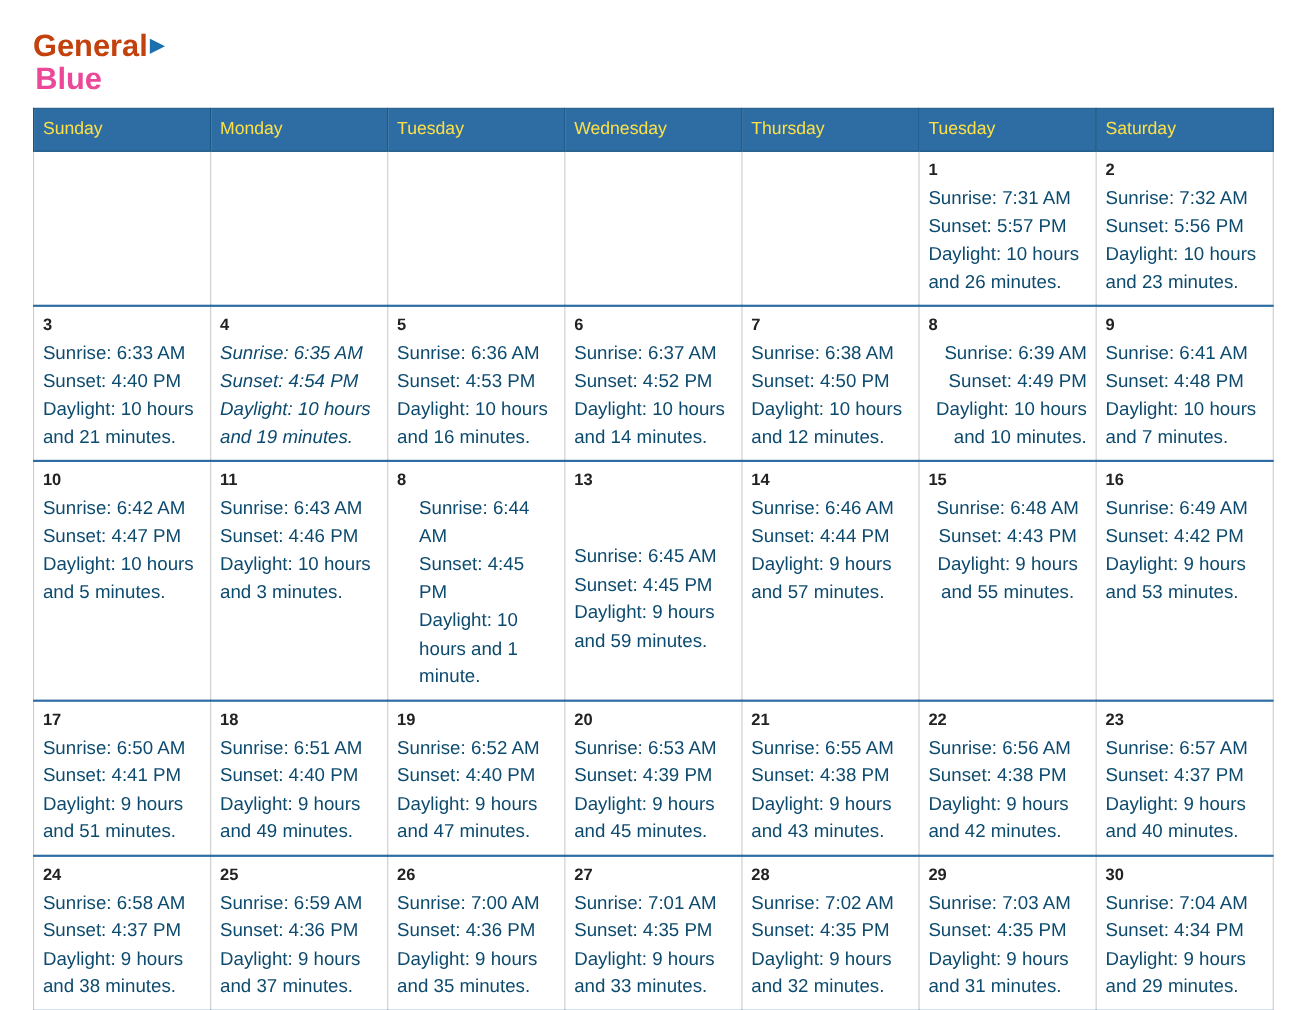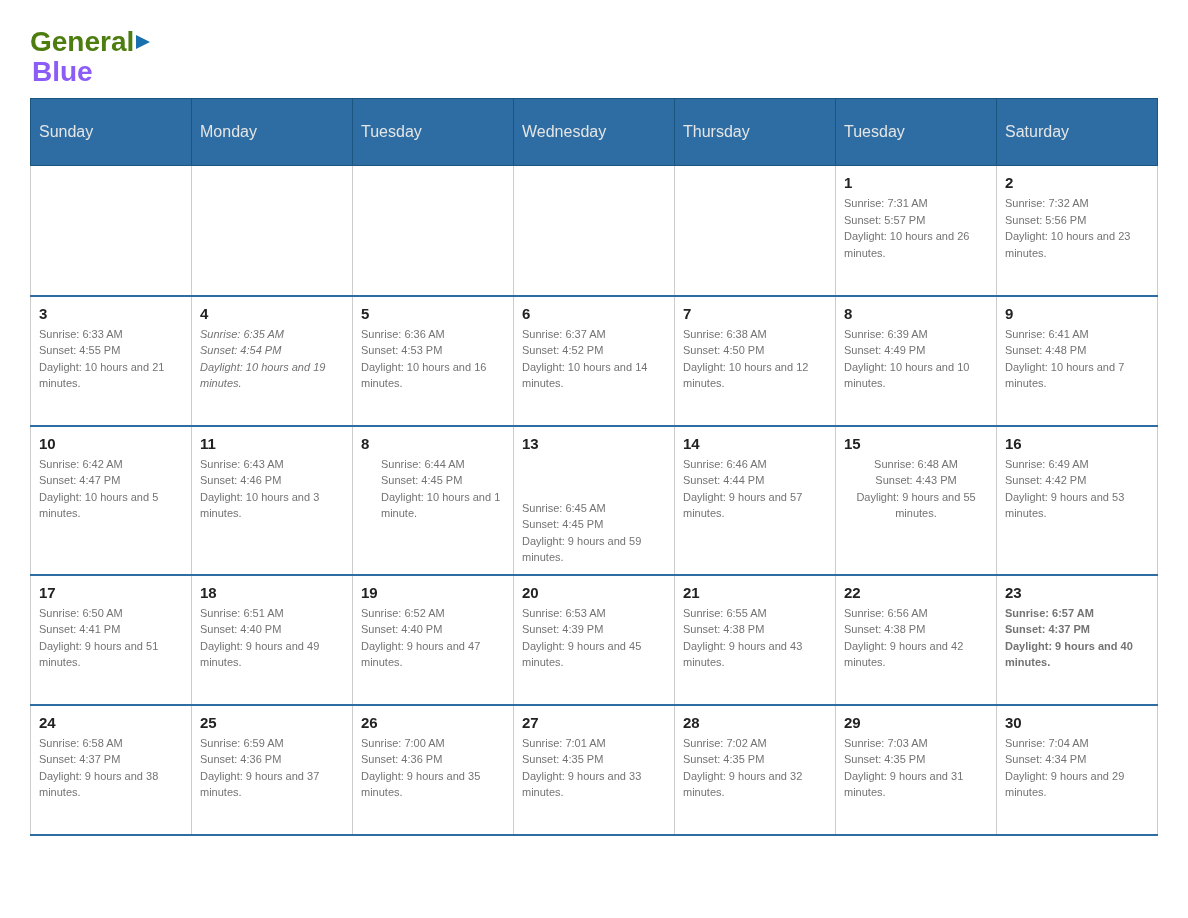--- a/index.html
+++ b/index.html
@@ -81,7 +81,7 @@
 
 <div class="header">
   <div class="logo">
-  <div style="display:flex; align-items:center; font-size:28px; font-weight:bold; color:#4d7c0f;">
+  <div style="display:flex; align-items:center; font-size:28px; font-weight:bold; color:#c2410c;">
     <span>General</span>
     <svg width="18" height="18" viewBox="0 0 18 18" style="margin-left:2px;">
       <polygon points="0,2 14,9 0,16" fill="#1a6faf"></polygon>

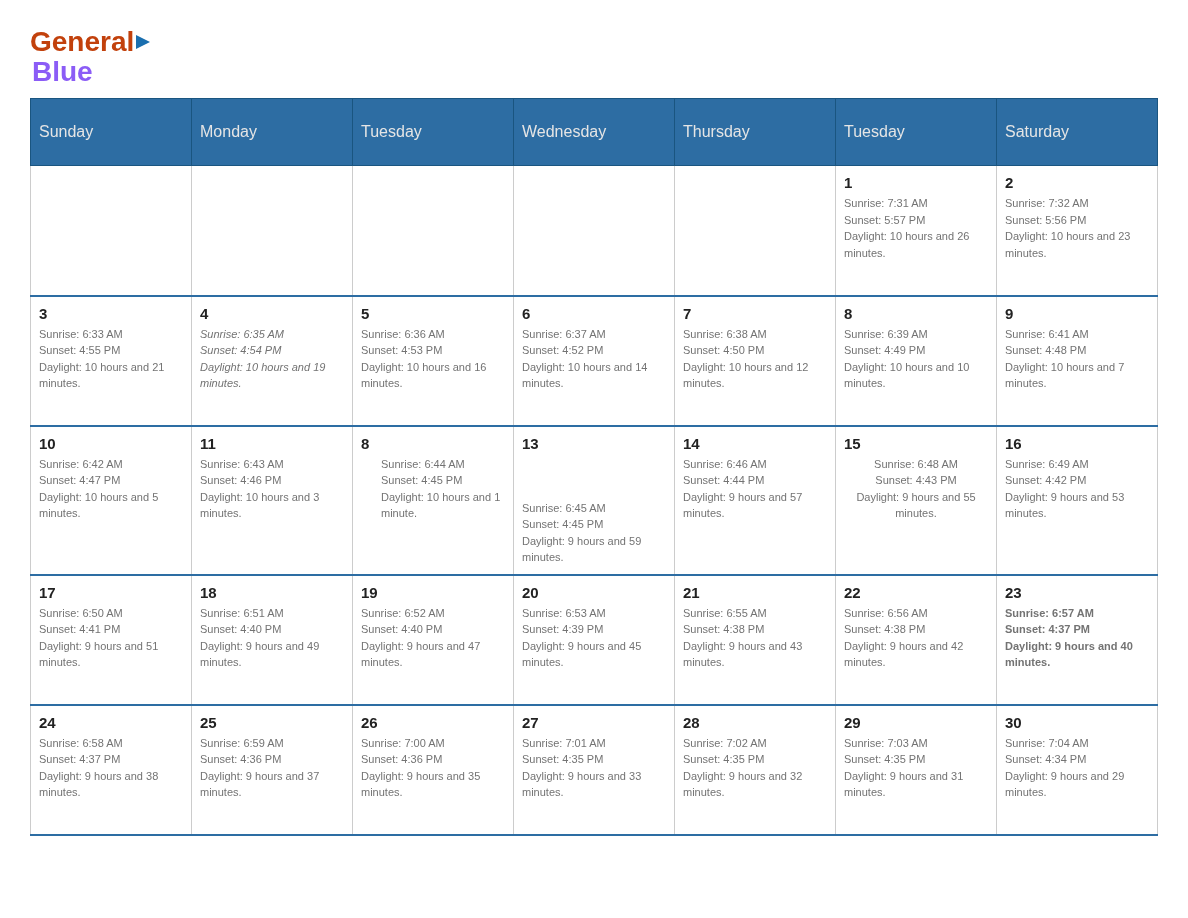--- a/index.html
+++ b/index.html
@@ -88,7 +88,7 @@
     </svg>
   </div>
   <div style="display:flex; align-items:center; font-size:28px; font-weight:bold; margin-top:-4px; padding-left:2px;">
-    <span style="color:#8b5cf6;">Blue</span>
+    <span style="color:#ec4899;">Blue</span>
   </div>
 </div>
   <div class="title-area">

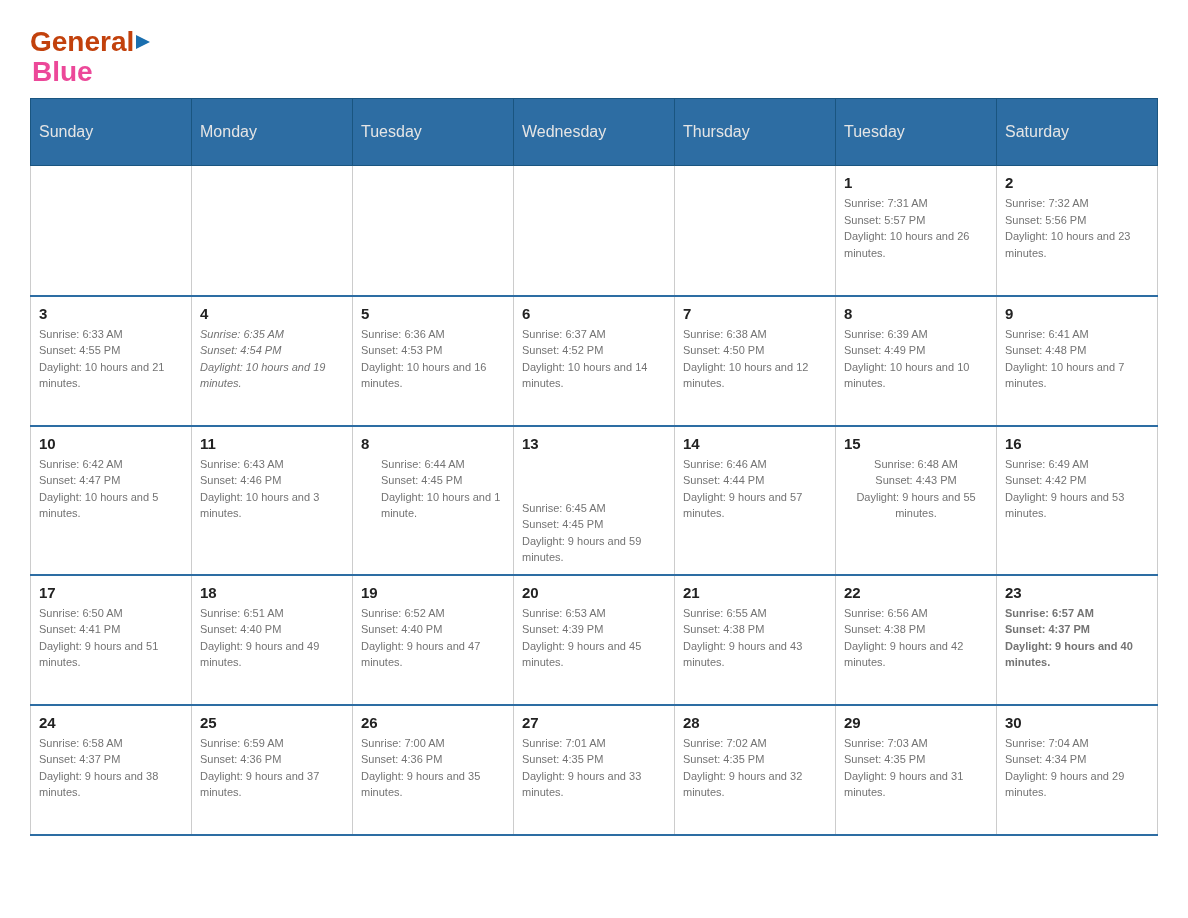--- a/index.html
+++ b/index.html
@@ -42,8 +42,8 @@
     }
     .calendar thead tr th {
       background-color: #2d6da3;
-      color: #e5e5e5;
-      padding: 24px 8px;
+      color: #fde047;
+      padding: 10px 8px;
       font-size: 16px;
       font-weight: normal;
       text-align: left;

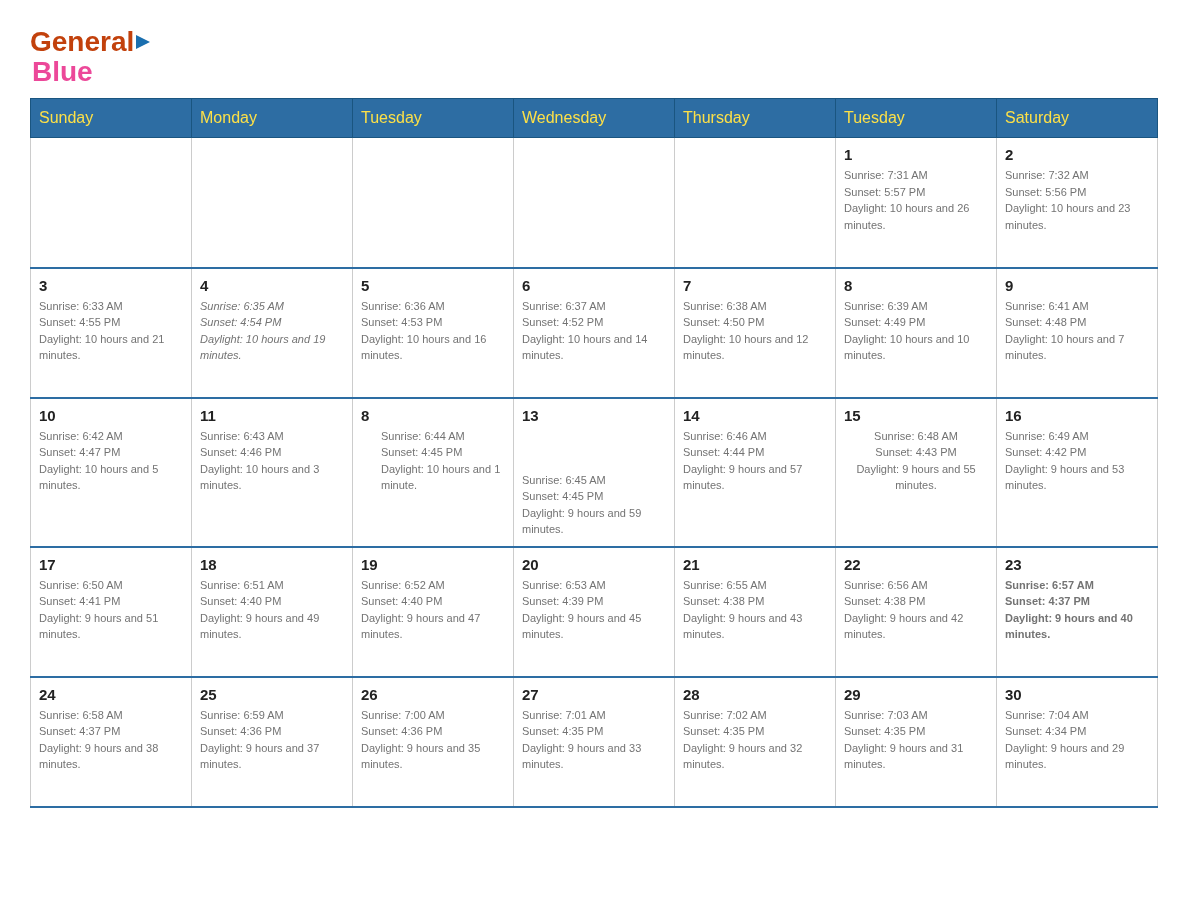--- a/index.html
+++ b/index.html
@@ -70,8 +70,8 @@
       margin-bottom: 4px;
     }
     .day-info {
-      font-size: 11px;
-      color: #737373;
+      font-size: 17px;
+      color: #0c4a6e;
       line-height: 1.5;
     }
     .empty-cell { background: #fff; }

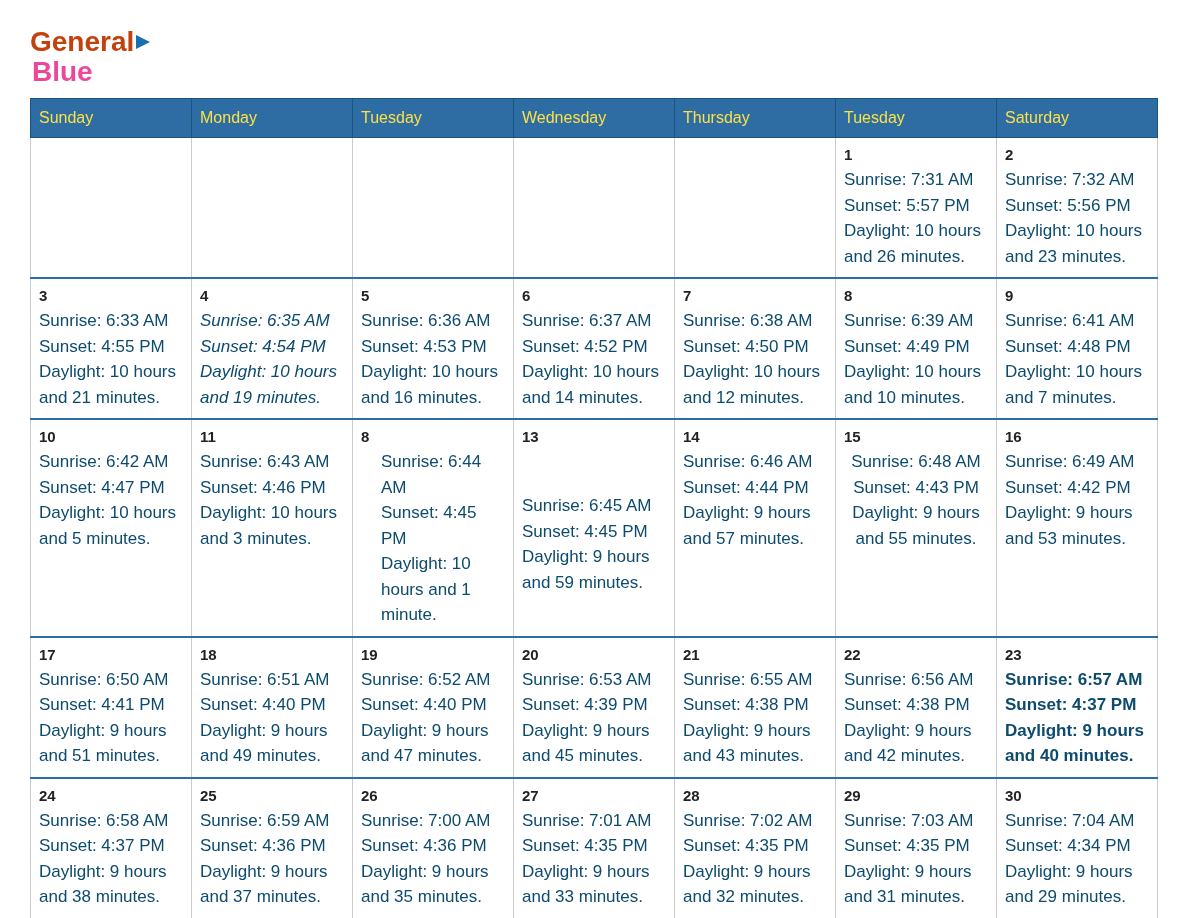--- a/index.html
+++ b/index.html
@@ -133,7 +133,7 @@
         <td>
           <span class="day-number">3</span>
           <div class="day-info" style="white-space: pre-line;">Sunrise: 6:33 AM
-Sunset: 4:55 PM
+Sunset: 4:40 PM
 Daylight: 10 hours and 21 minutes.</div>
         </td>
         <td>

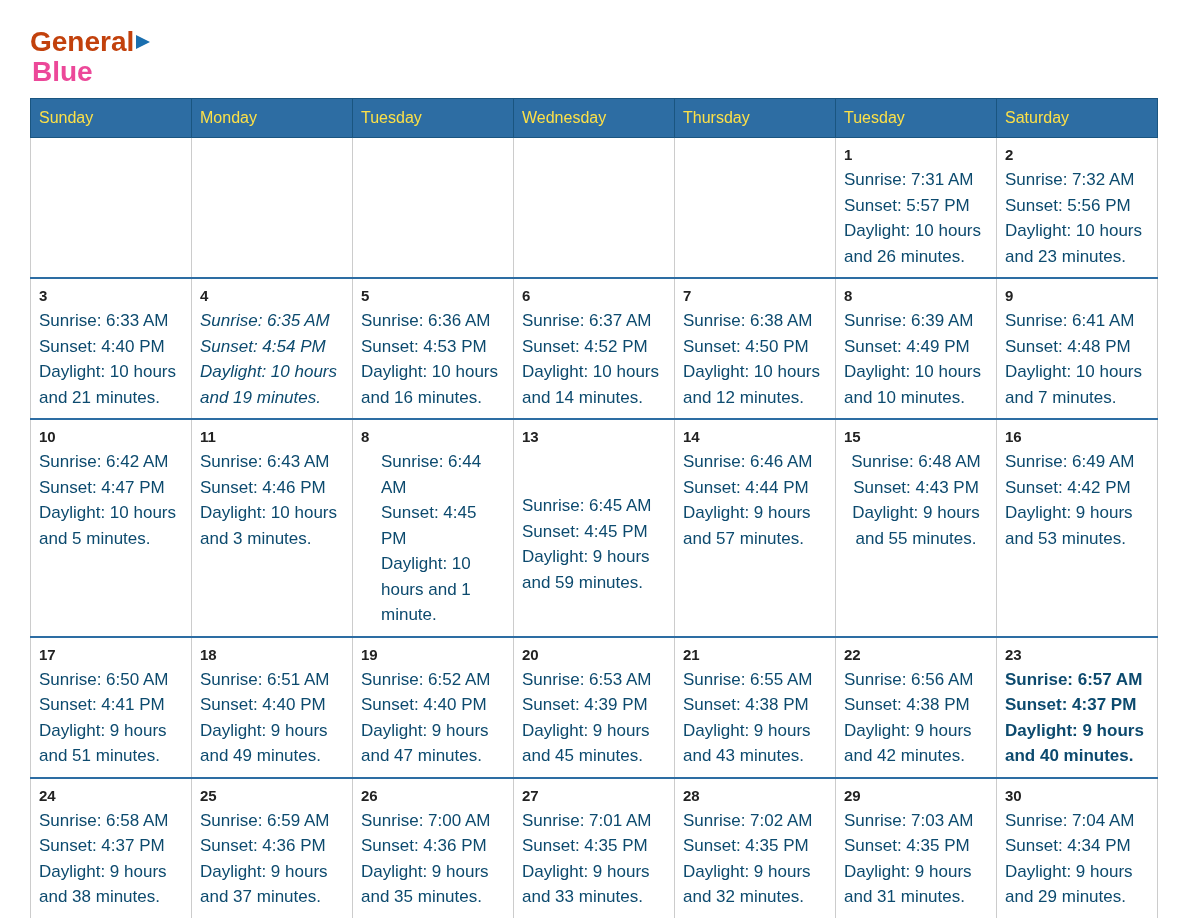--- a/index.html
+++ b/index.html
@@ -162,7 +162,7 @@
         </td>
         <td>
           <span class="day-number">8</span>
-          <div class="day-info" style="white-space: pre-line;">Sunrise: 6:39 AM
+          <div class="day-info" style="white-space: pre-line; text-align: right;">Sunrise: 6:39 AM
 Sunset: 4:49 PM
 Daylight: 10 hours and 10 minutes.</div>
         </td>

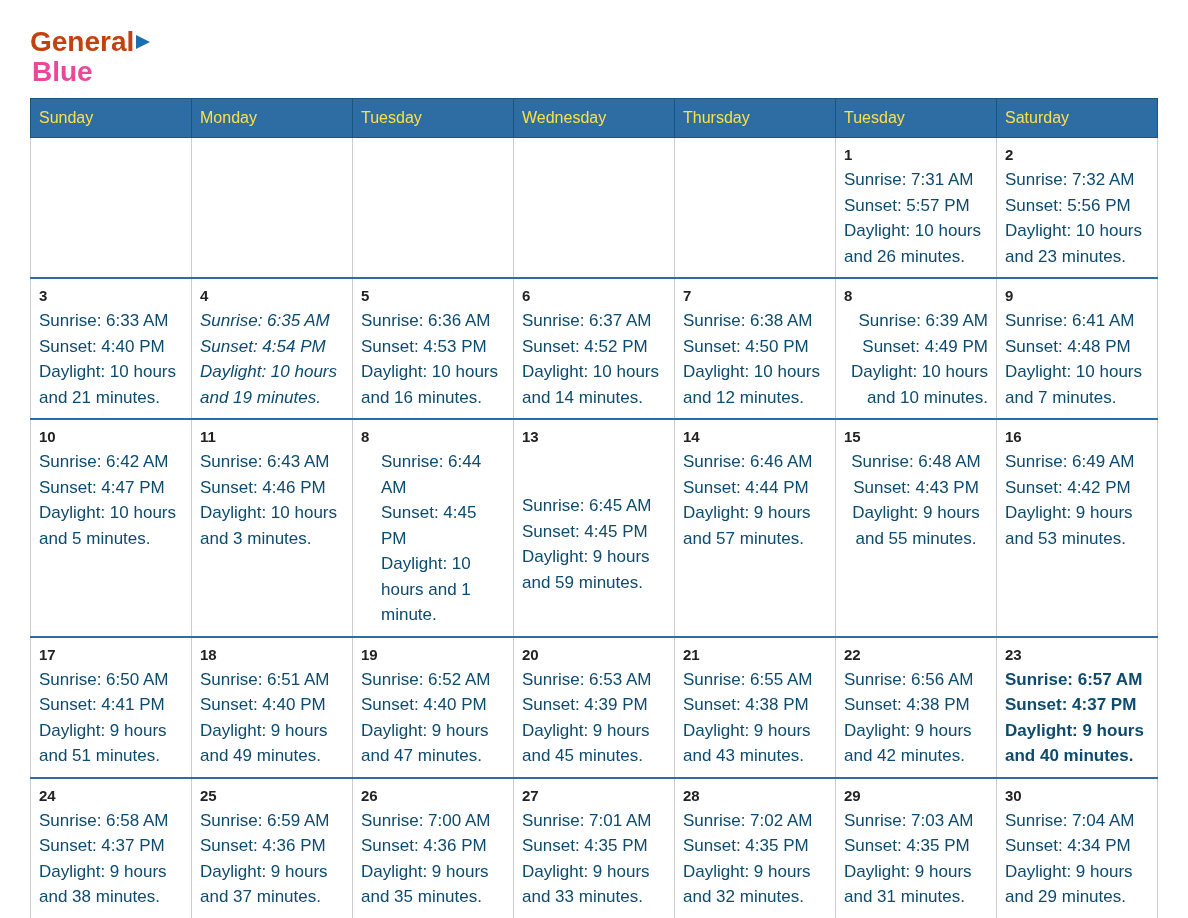--- a/index.html
+++ b/index.html
@@ -256,7 +256,7 @@
         </td>
         <td>
           <span class="day-number">23</span>
-          <div class="day-info" style="white-space: pre-line; font-weight: bold;">Sunrise: 6:57 AM
+          <div class="day-info" style="white-space: pre-line;">Sunrise: 6:57 AM
 Sunset: 4:37 PM
 Daylight: 9 hours and 40 minutes.</div>
         </td>

